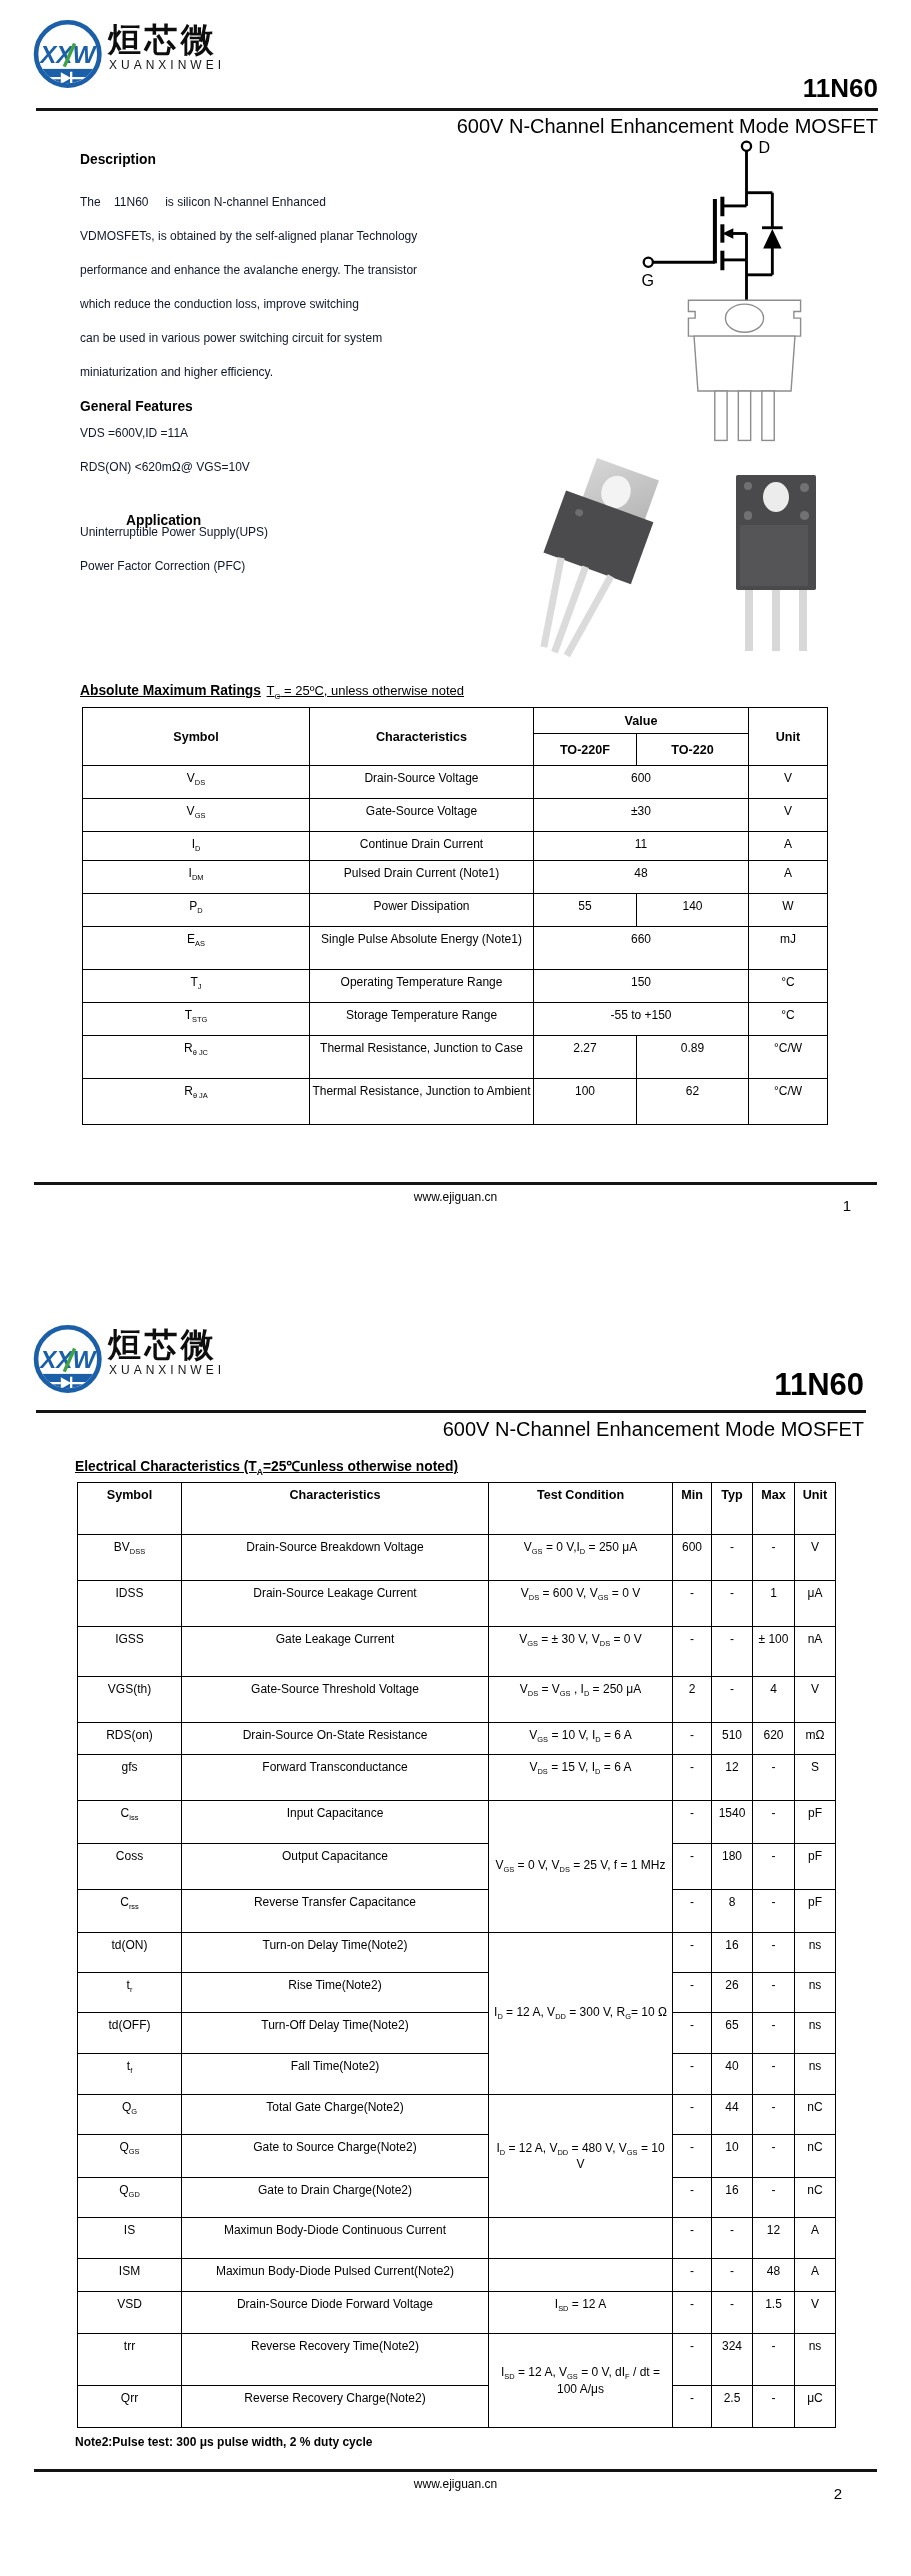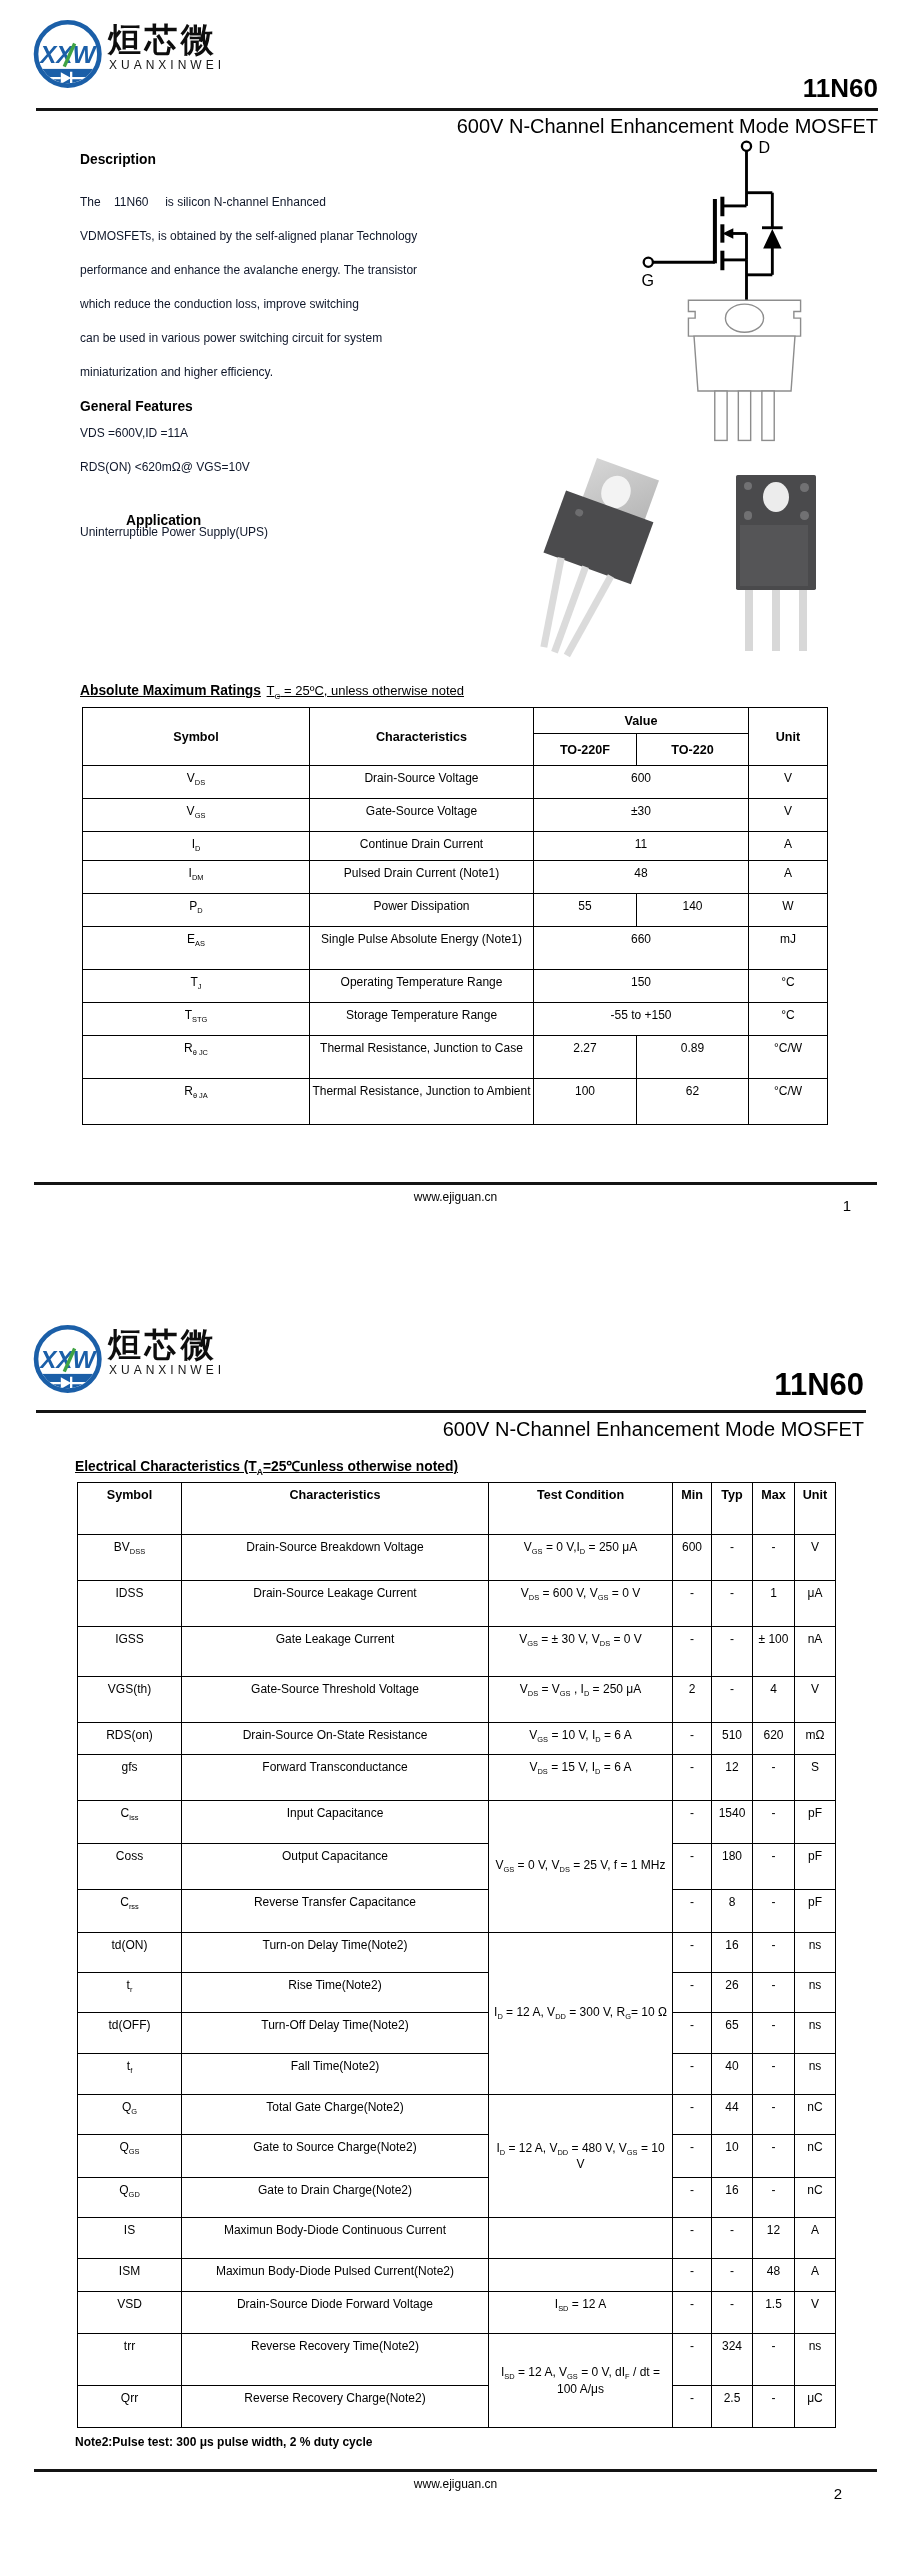--- a/index.html
+++ b/index.html
@@ -106,6 +106,7 @@
   <div class="sec-heading" style="left:80px;top:513px;margin-left:46px;">Application</div>
   <div class="textblock" style="top:515px;width:459px;">
     <p>Uninterruptible Power Supply(UPS)</p>
+    <p>Power Factor Correction (PFC)</p>
   </div>
 
   <svg class="abs" style="left:625px;top:137px;" width="189" height="201" viewBox="0 0 320 350">

